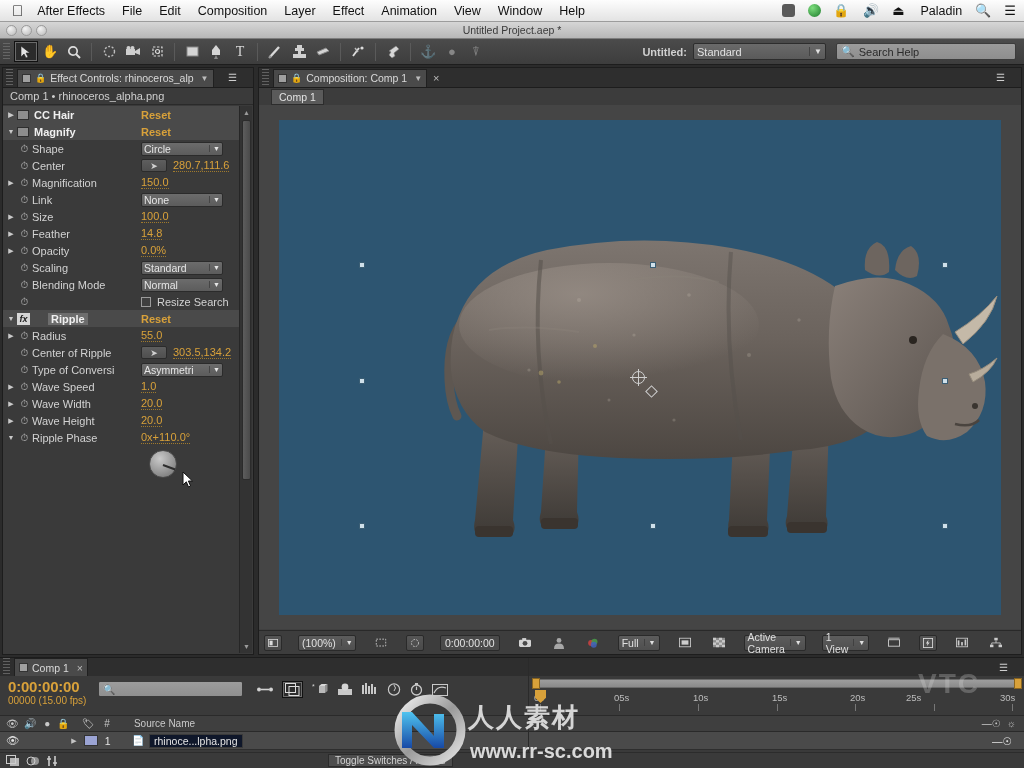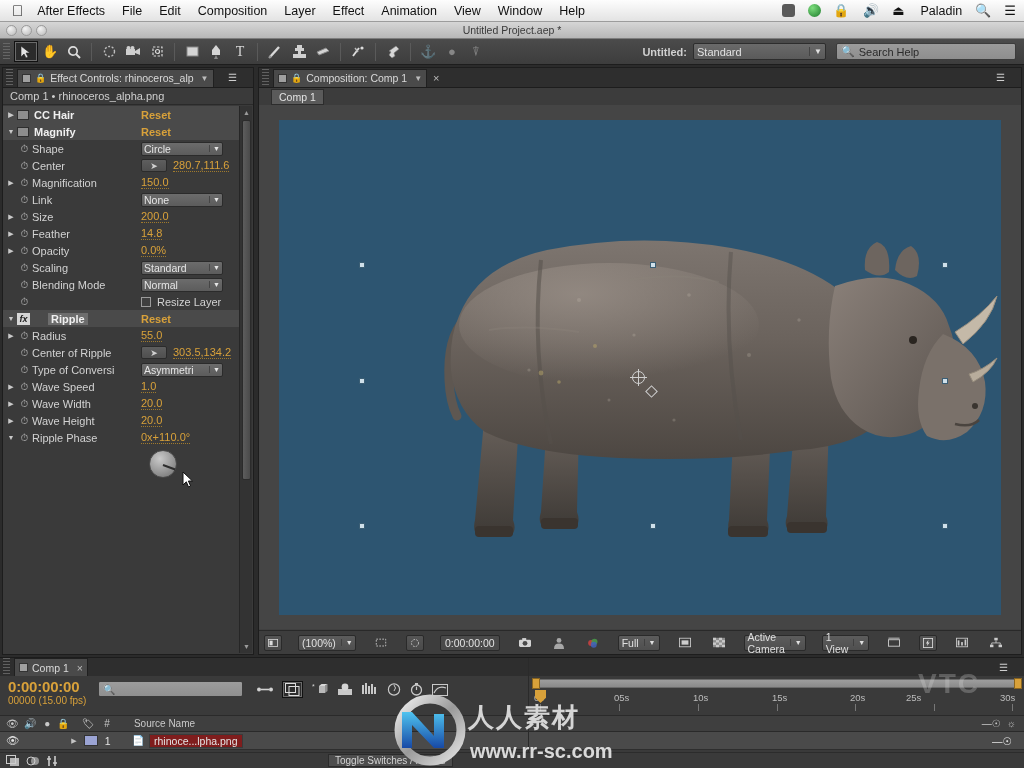--- a/index.html
+++ b/index.html
@@ -410,7 +410,7 @@
           <span class="tri">▶</span>
           <span class="stw">⏱</span>
           <span class="nm">Size</span>
-          <span class="val orange u">200.0</span>
+          <span class="val orange u">100.0</span>
         </div>
 
         <div class="prow prowwrap">

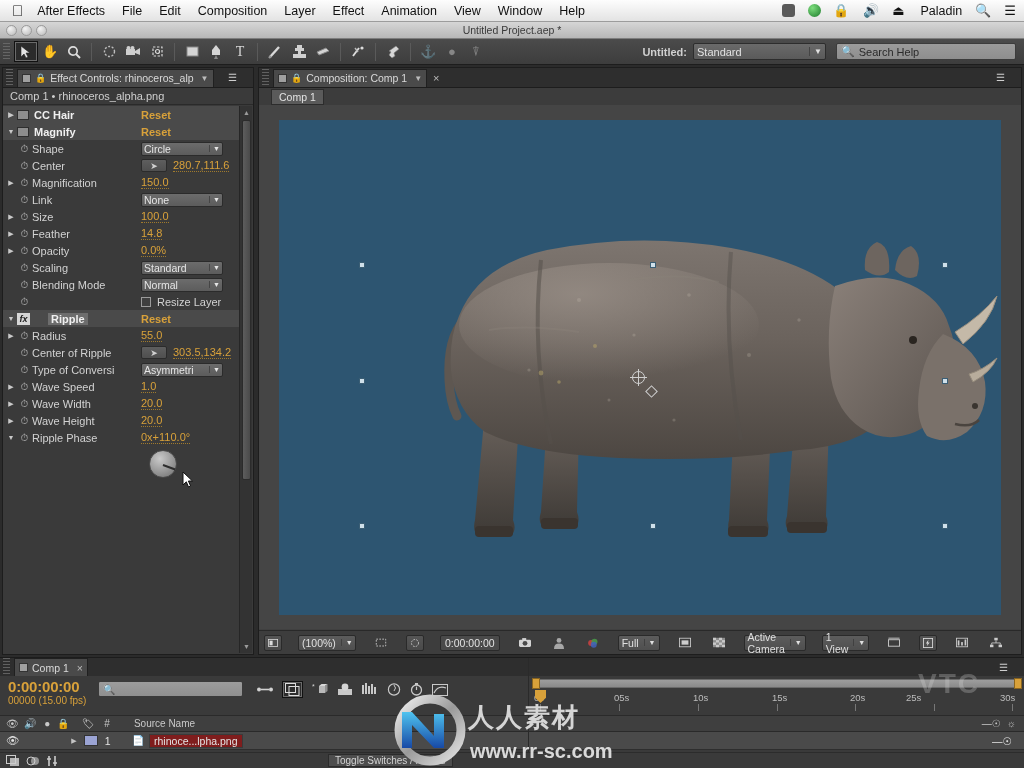--- a/index.html
+++ b/index.html
@@ -457,7 +457,7 @@
           <span class="nm"></span>
           <span class="val">
             <span class="rlbox"></span>
-            <span>Resize Layer</span>
+            <span>Resize Search</span>
           </span>
         </div>
 

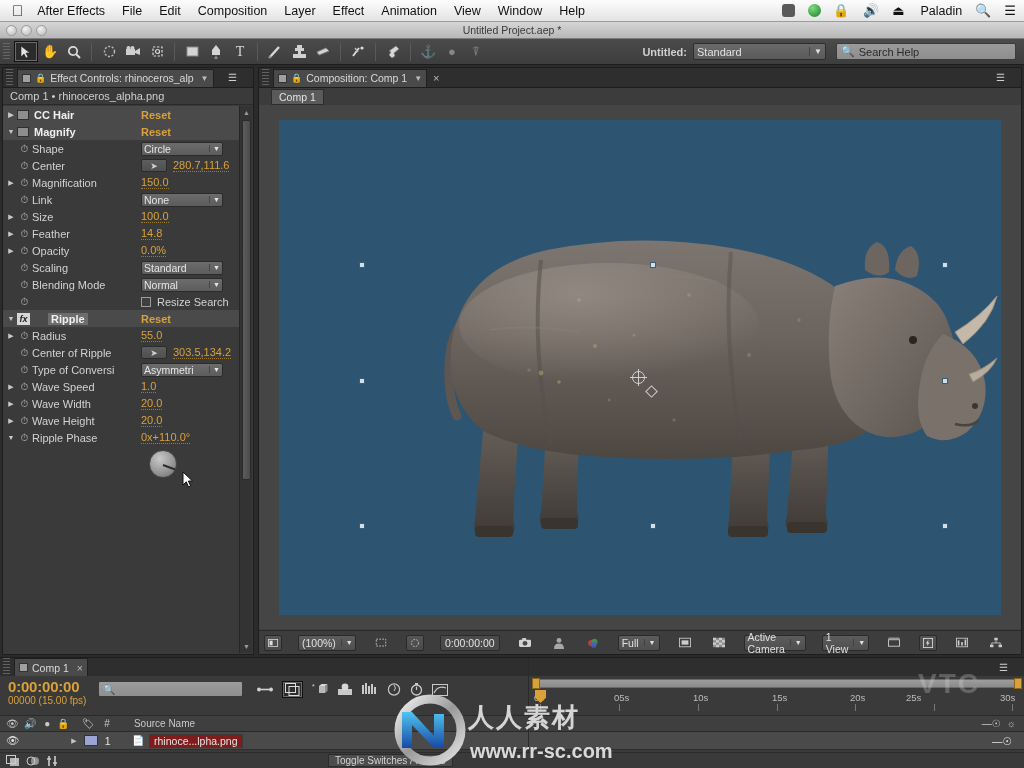--- a/index.html
+++ b/index.html
@@ -178,7 +178,7 @@
      border-bottom:1px solid #2a2a2a;color:#c9c9c9;font-size:10px;}
   .layerrow{ height:18px;background:#4a4a4a;display:flex;align-items:center;
      color:#e4e4e4;font-size:10.5px;border-bottom:1px solid #2e2e2e;}
-  .layername{background:#7f1d1d;border:1px solid #3a3a3a;padding:0 4px;}
+  .layername{background:#0f172a;border:1px solid #3a3a3a;padding:0 4px;}
   .tl-bottom{ position:absolute;left:0;bottom:0;width:1024px;height:16px;background:#3a3a3a;
      display:flex;align-items:center;gap:6px;padding-left:6px;border-top:1px solid #2c2c2c;}
   .togglesw{ background:#4d4d4d;border:1px solid #2b2b2b;padding:0 6px;height:13px;

